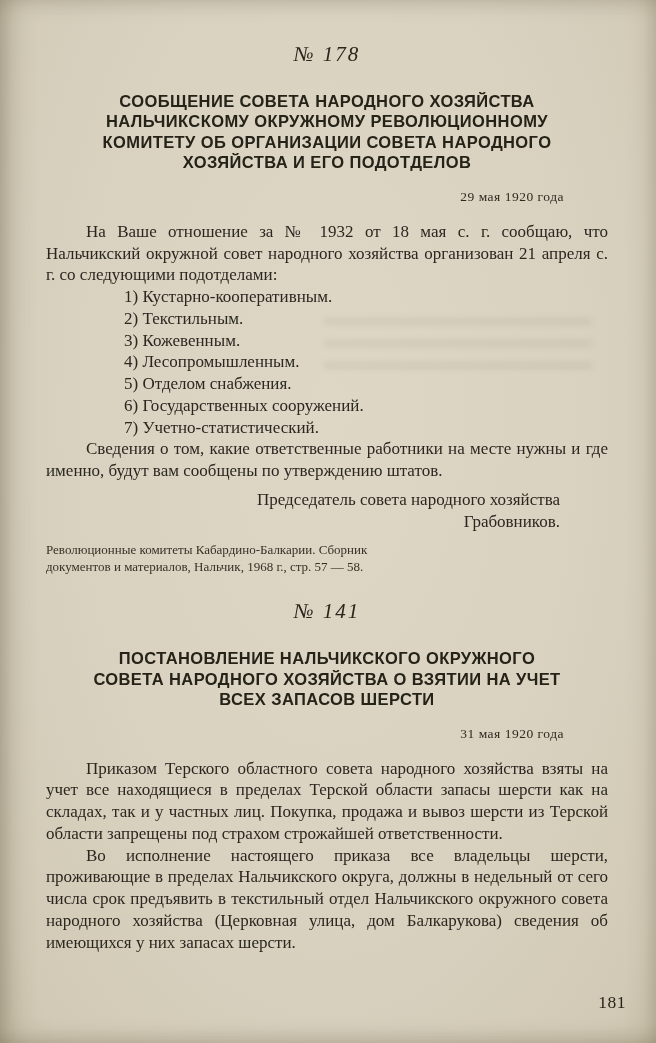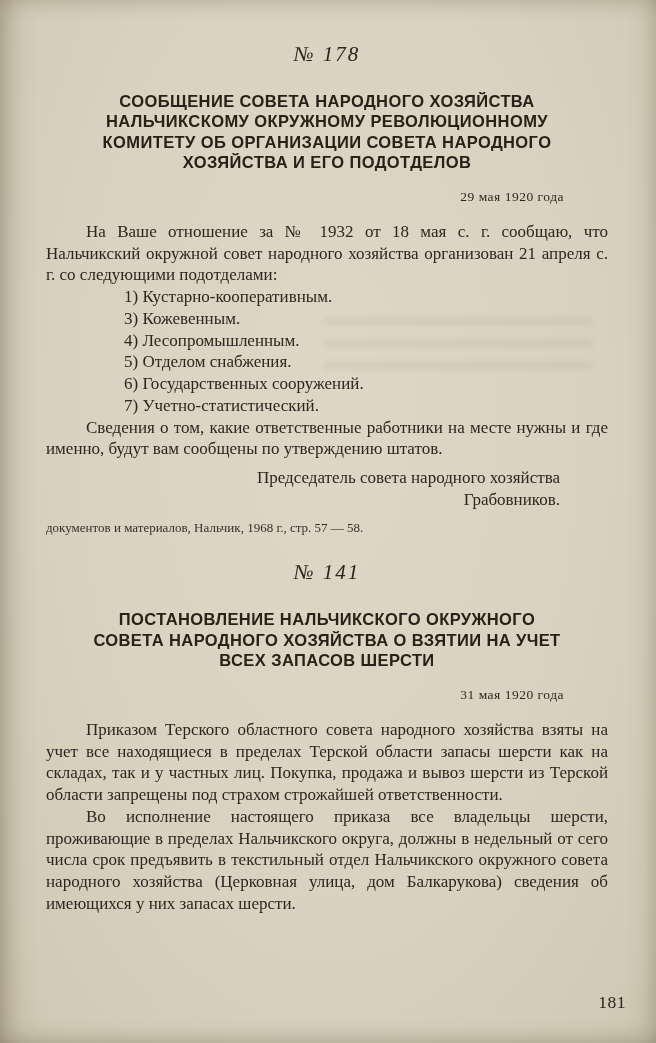--- a/index.html
+++ b/index.html
@@ -133,6 +133,7 @@
 
         <div class="doc-list">
           <div class="list-item">1) Кустарно-кооперативным.</div>
+          <div class="list-item">2) Текстильным.</div>
           <div class="list-item">3) Кожевенным.</div>
           <div class="list-item">4) Лесопромышленным.</div>
           <div class="list-item">5) Отделом снабжения.</div>

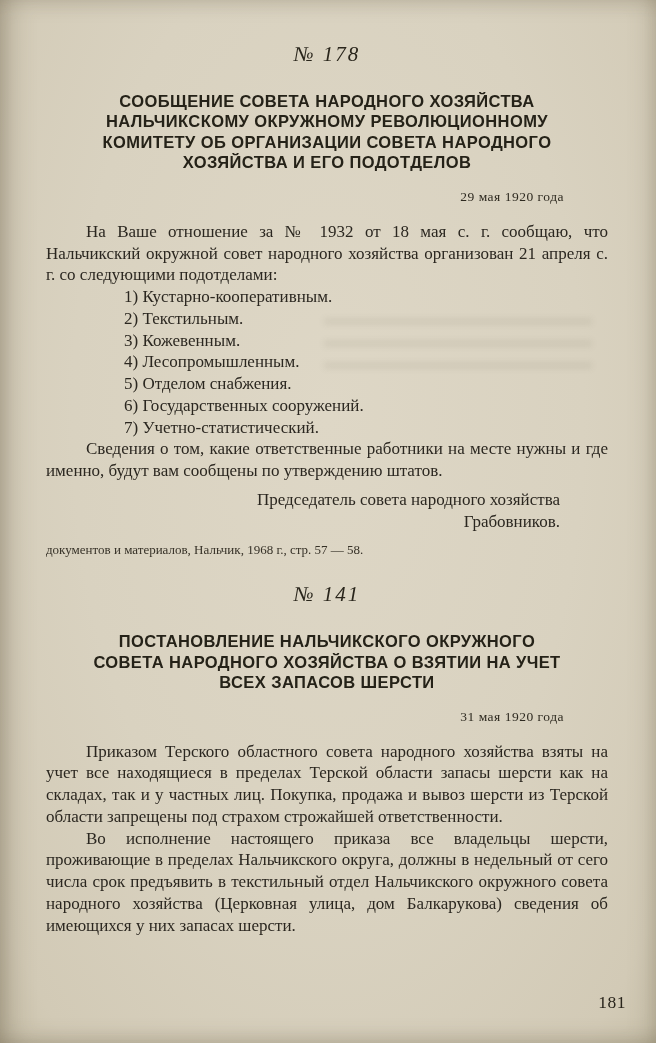--- a/index.html
+++ b/index.html
@@ -150,6 +150,7 @@
       </div>
 
       <div class="source">
+        <div>Революционные комитеты Кабардино-Балкарии. Сборник</div>
         <div>документов и материалов, Нальчик, 1968 г., стр. 57 — 58.</div>
       </div>
     </section>

